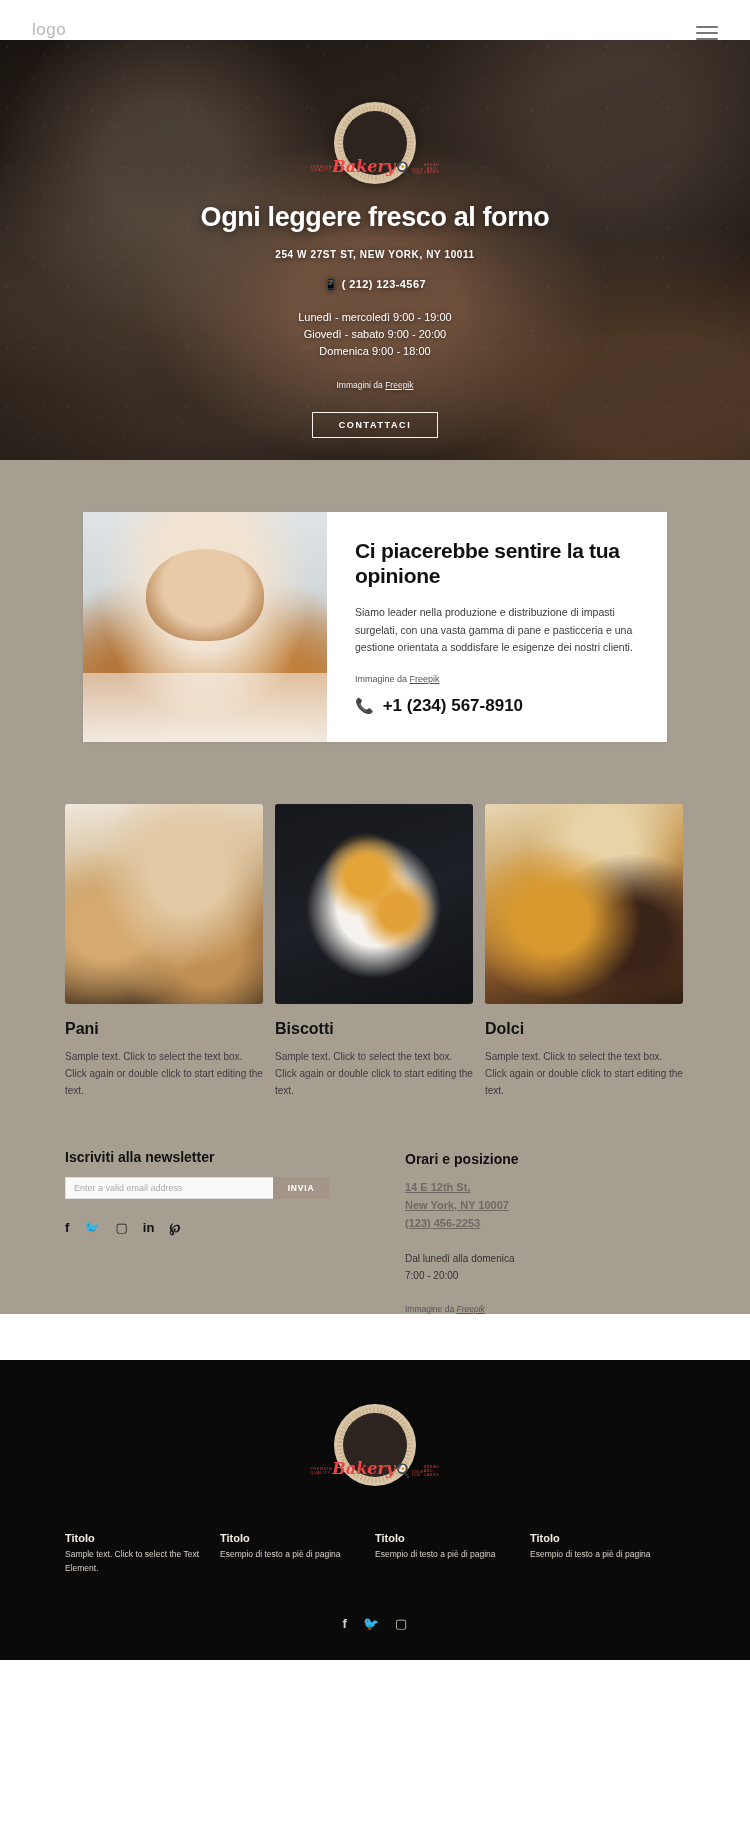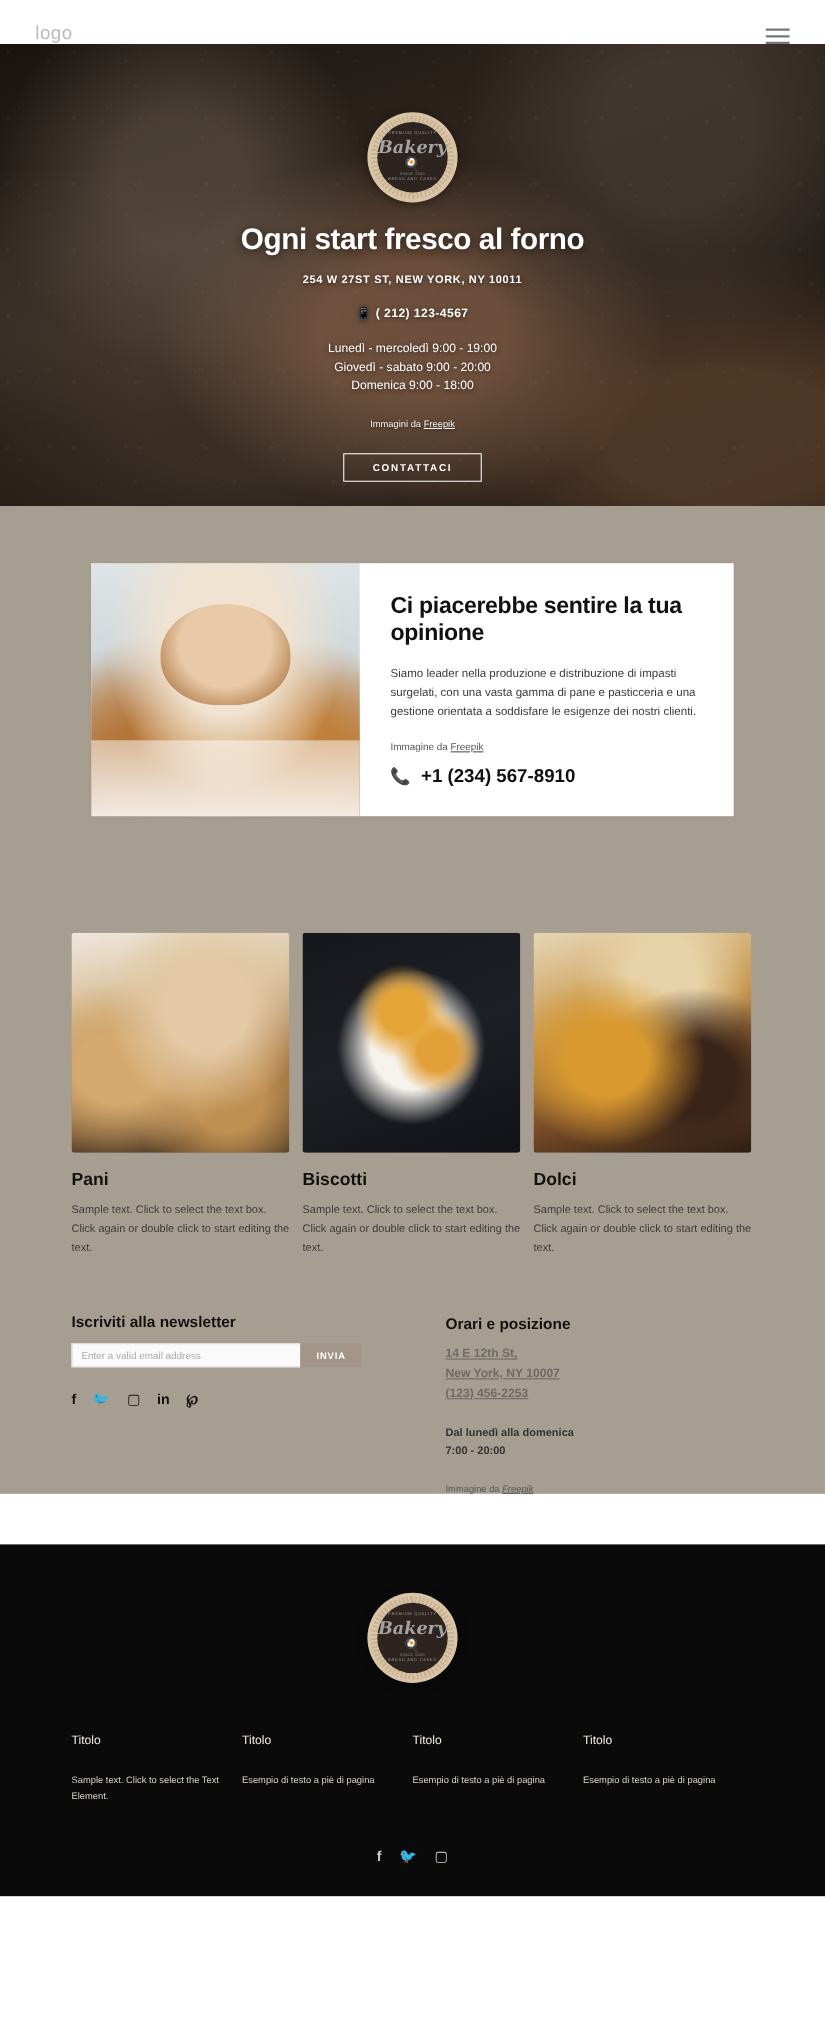--- a/index.html
+++ b/index.html
@@ -88,9 +88,9 @@
     position: relative;
     width: 64px; height: 64px; border-radius: 50%;
     background: #2d241f;
-    color: #a3a3a3;
-    display: flex; flex-direction: column;
-    align-items: center; justify-content: center;
+    color: #ef4444;
+    display: flex; flex-direction: row;
+    align-items: flex-end; justify-content: center;
     line-height: 1;
   }
   .badge-top { font-size: 3.6px; letter-spacing: .7px; text-transform: uppercase; opacity:.9; margin-bottom:2px;}

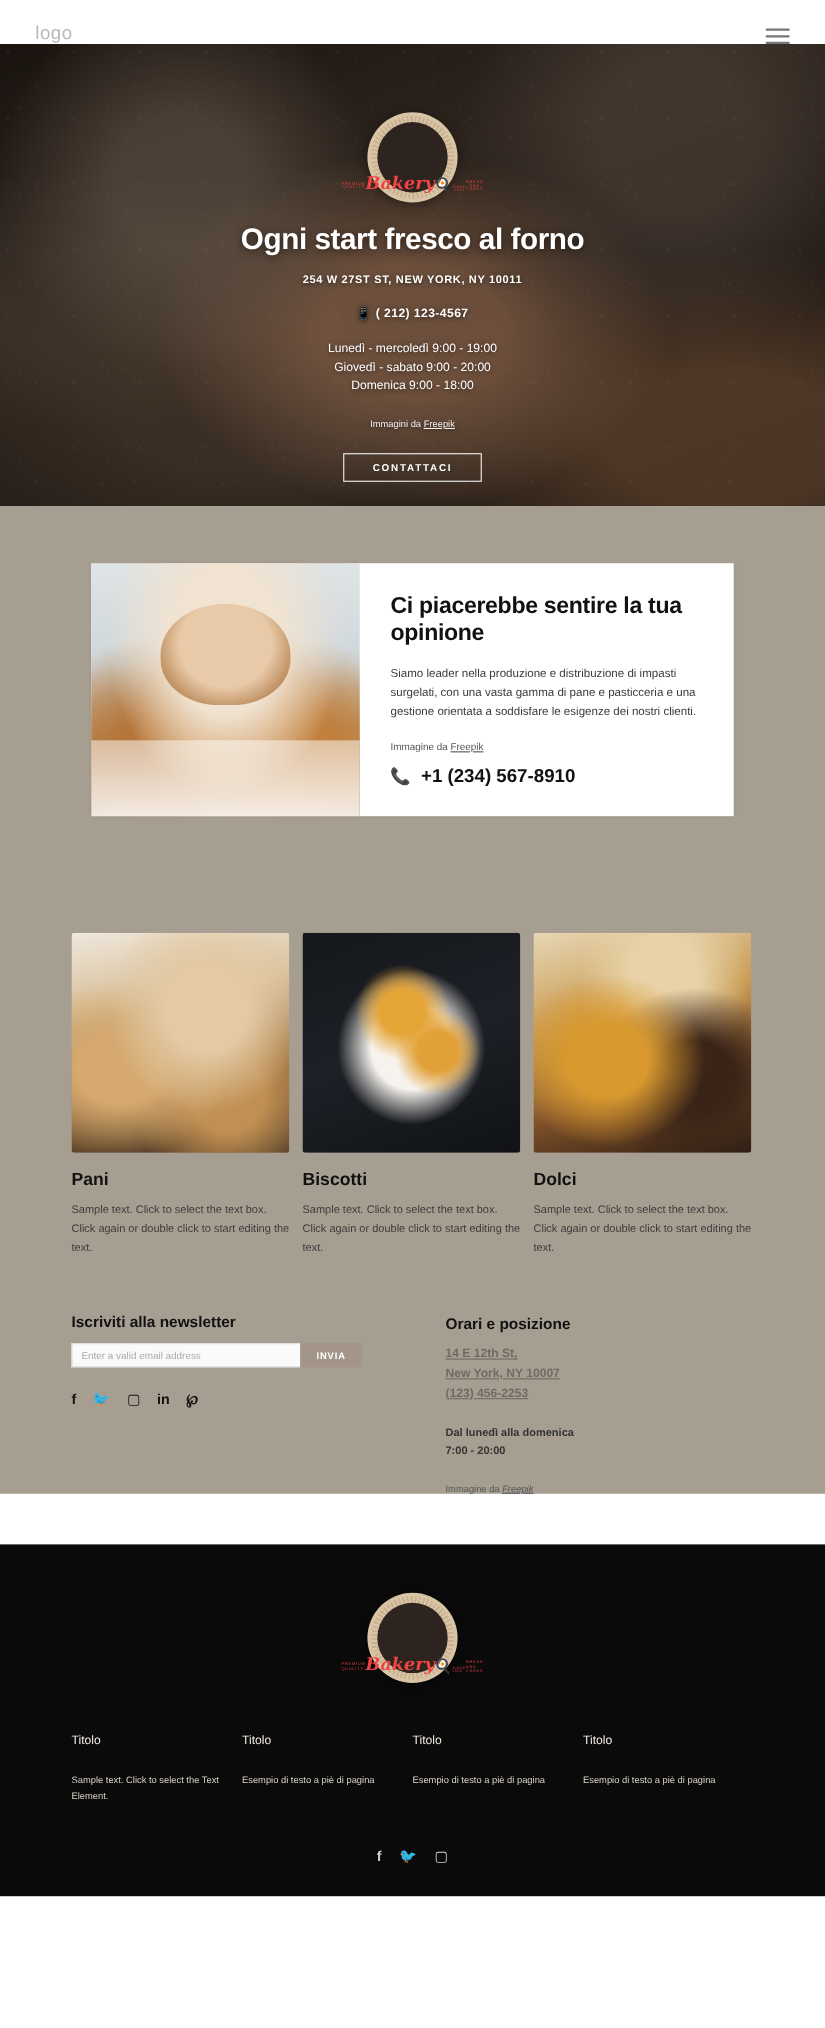--- a/index.html
+++ b/index.html
@@ -271,7 +271,7 @@
         </div>
       </div>
 
-      <div class="hero-title">Ogni start fresco al forno</div>
+      <div class="hero-title">Ogni leggere fresco al forno</div>
       <div class="hero-address">254 W 27ST ST, NEW YORK, NY 10011</div>
       <div class="hero-phone">
         <span>📱</span>

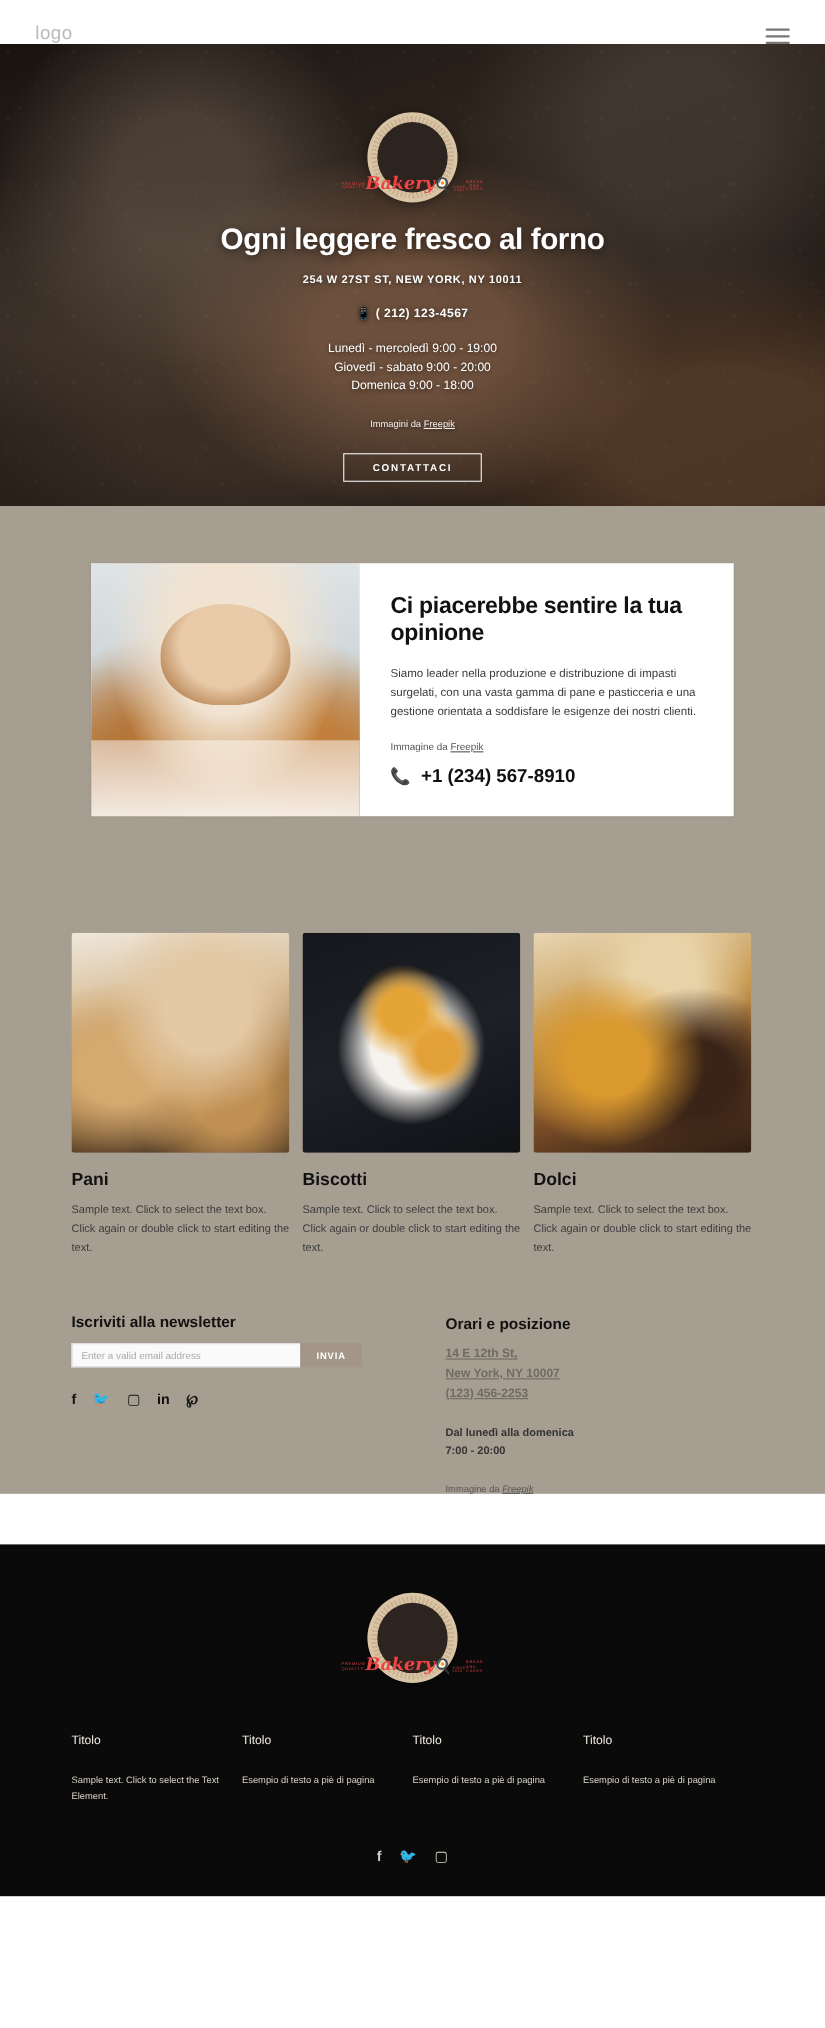--- a/index.html
+++ b/index.html
@@ -177,7 +177,7 @@
   .products {
     display: flex; gap: 12px;
     width: 620px; margin: 0 auto;
-    padding-top: 106px;
+    padding-top: 62px;
   }
   .prod { width: 198px; }
   .prod-img { height: 200px; border-radius: 3px; }

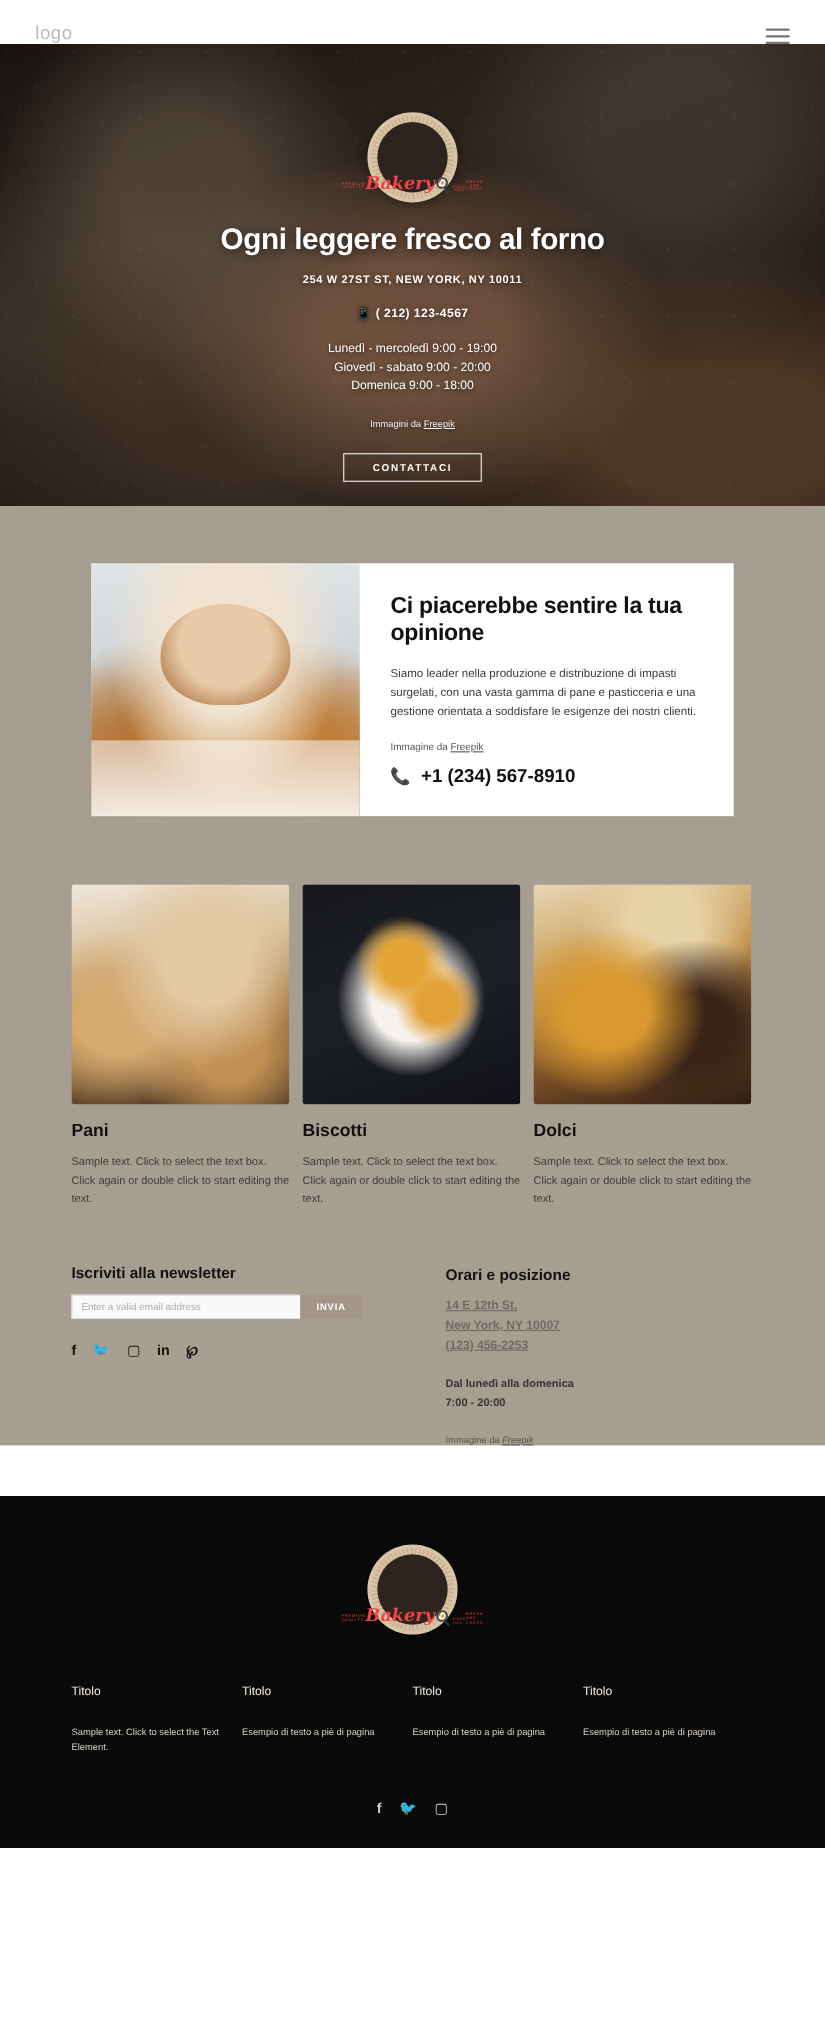--- a/index.html
+++ b/index.html
@@ -227,7 +227,7 @@
   .socials { display: flex; gap: 15px; margin-top: 22px; align-items: center; }
   .socials .si { font-size: 13px; color: #111; line-height: 1; cursor: pointer; }
   .addr-line { font-size: 11px; font-weight: 600; color: #6f6a63; text-decoration: underline; line-height: 1.6; display:block; cursor:pointer;}
-  .hours-line { font-size: 10px; color: #333; line-height: 1.7; font-weight: bold; }
+  .hours-line { font-size: 10px; color: #333; line-height: 1.7; }
   .hours-block { margin-top: 18px; }
   .img-credit { font-size: 8.5px; color: #555; margin-top: 20px; }
   .img-credit i { text-decoration: underline; }

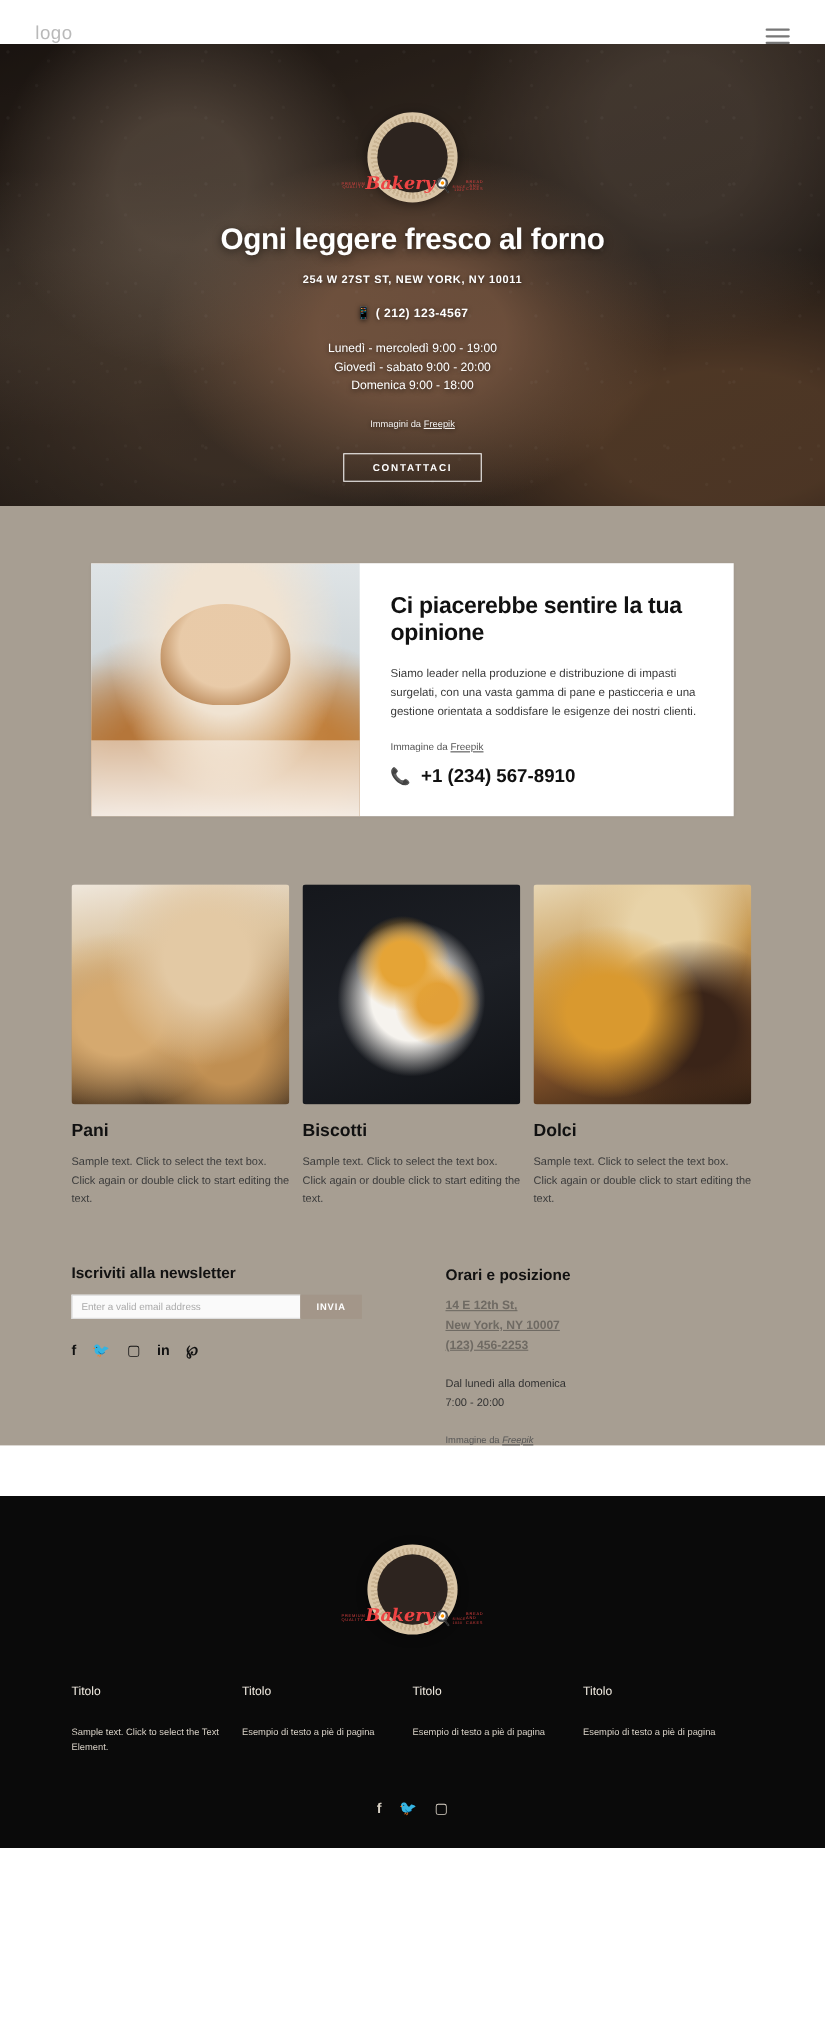--- a/index.html
+++ b/index.html
@@ -237,7 +237,7 @@
   .badge-dark { margin: 0 auto 46px; }
   .footer-cols { display: flex; width: 620px; margin: 0 auto; }
   .fcol { width: 25%; padding-right: 16px; }
-  .fcol-title { font-size: 11px; font-weight: 400; margin-bottom: 24px; color: #f2ece2; }
+  .fcol-title { font-size: 11px; font-weight: 700; margin-bottom: 4px; color: #f2ece2; }
   .fcol-text { font-size: 8.5px; line-height: 1.6; color: #d9d2c7; }
   .footer-socials { display: flex; gap: 16px; justify-content: center; margin-top: 42px; }
   .footer-socials .si { font-size: 13px; color: #d6cfc3; line-height:1; cursor:pointer; }

